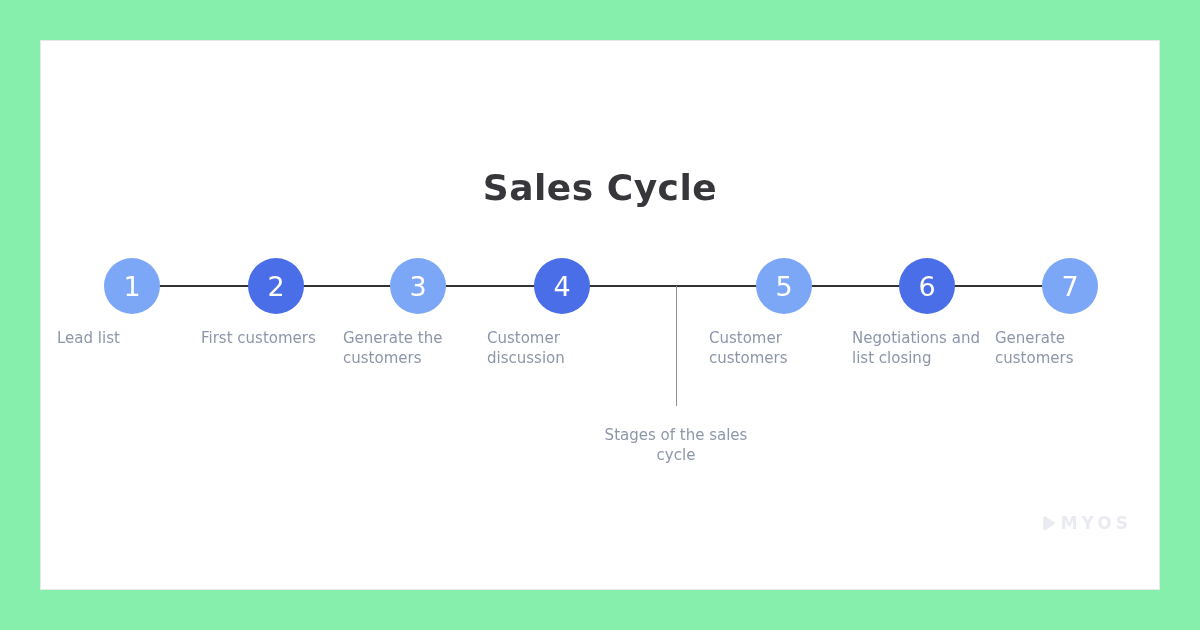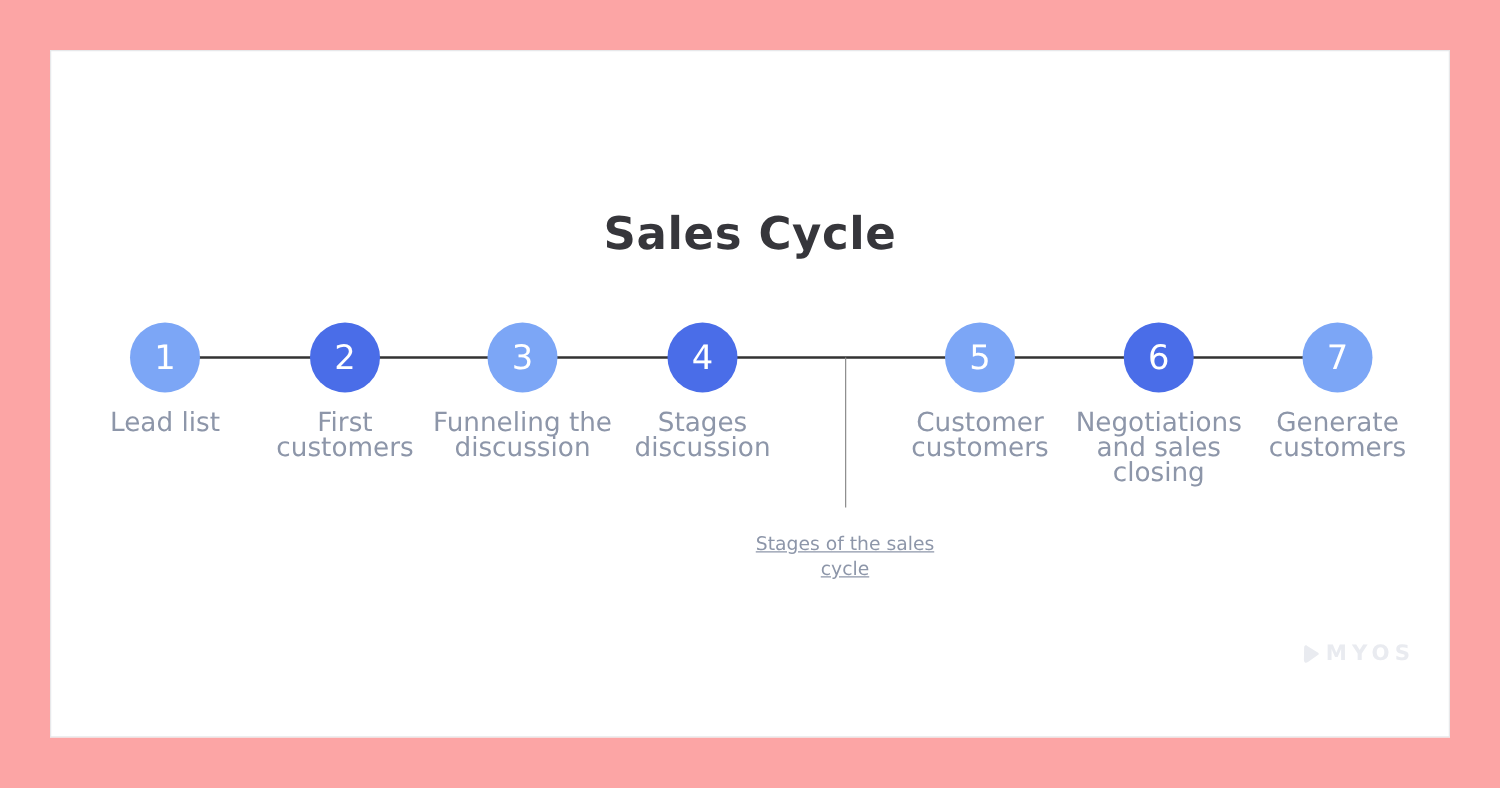--- a/index.html
+++ b/index.html
@@ -12,7 +12,7 @@
   .stage {
     position: relative;
     width: 1200px; height: 630px;
-    background: #fca5a5;
+    background: #86efac;
   }
   .card {
     position: absolute;

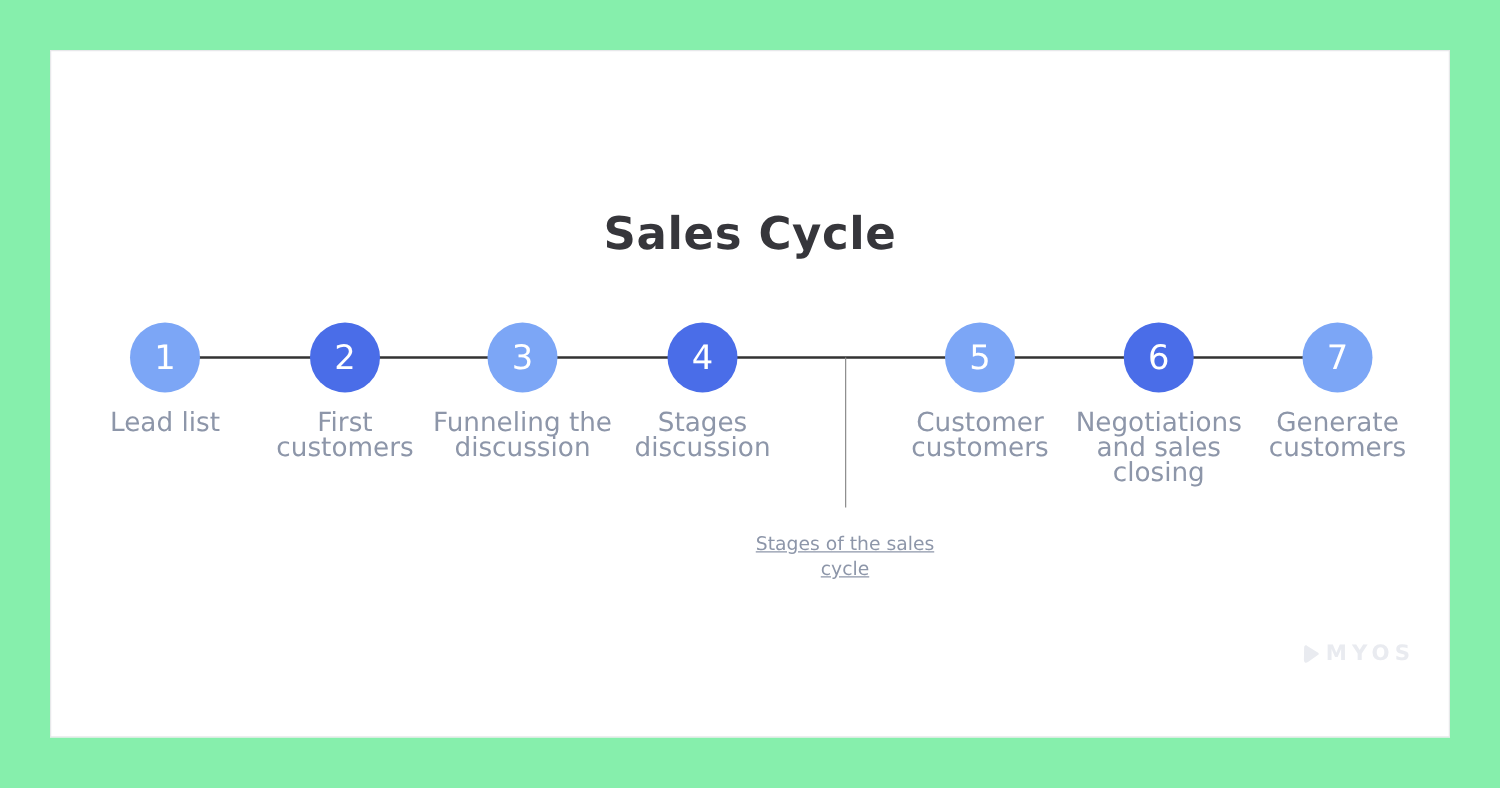--- a/index.html
+++ b/index.html
@@ -81,8 +81,8 @@
     position: absolute;
     left: -75px; top: 70px;
     width: 150px;
-    text-align: center;
-    font-size: 21px;
+    text-align: left;
+    font-size: 15px;
     line-height: 20px;
     color: #8d96a9;
   }

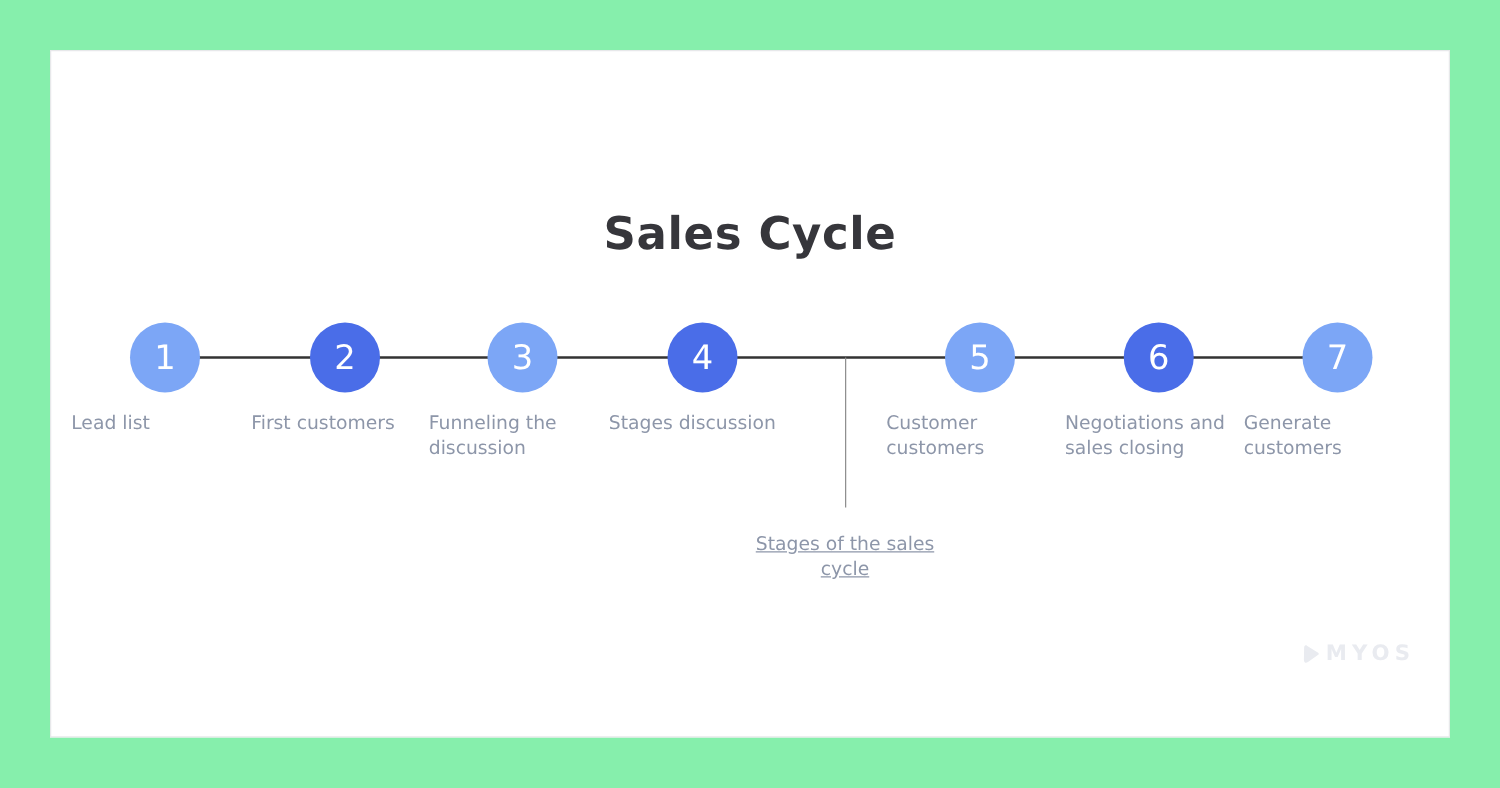--- a/index.html
+++ b/index.html
@@ -126,7 +126,7 @@
 
   <div class="step step-3">
     <div class="circle" style="background: rgb(124, 166, 246);">3</div>
-    <div class="step-label">Funneling the discussion</div>
+    <div class="step-label">Generate the customers</div>
   </div>
 
   <div class="step step-4">

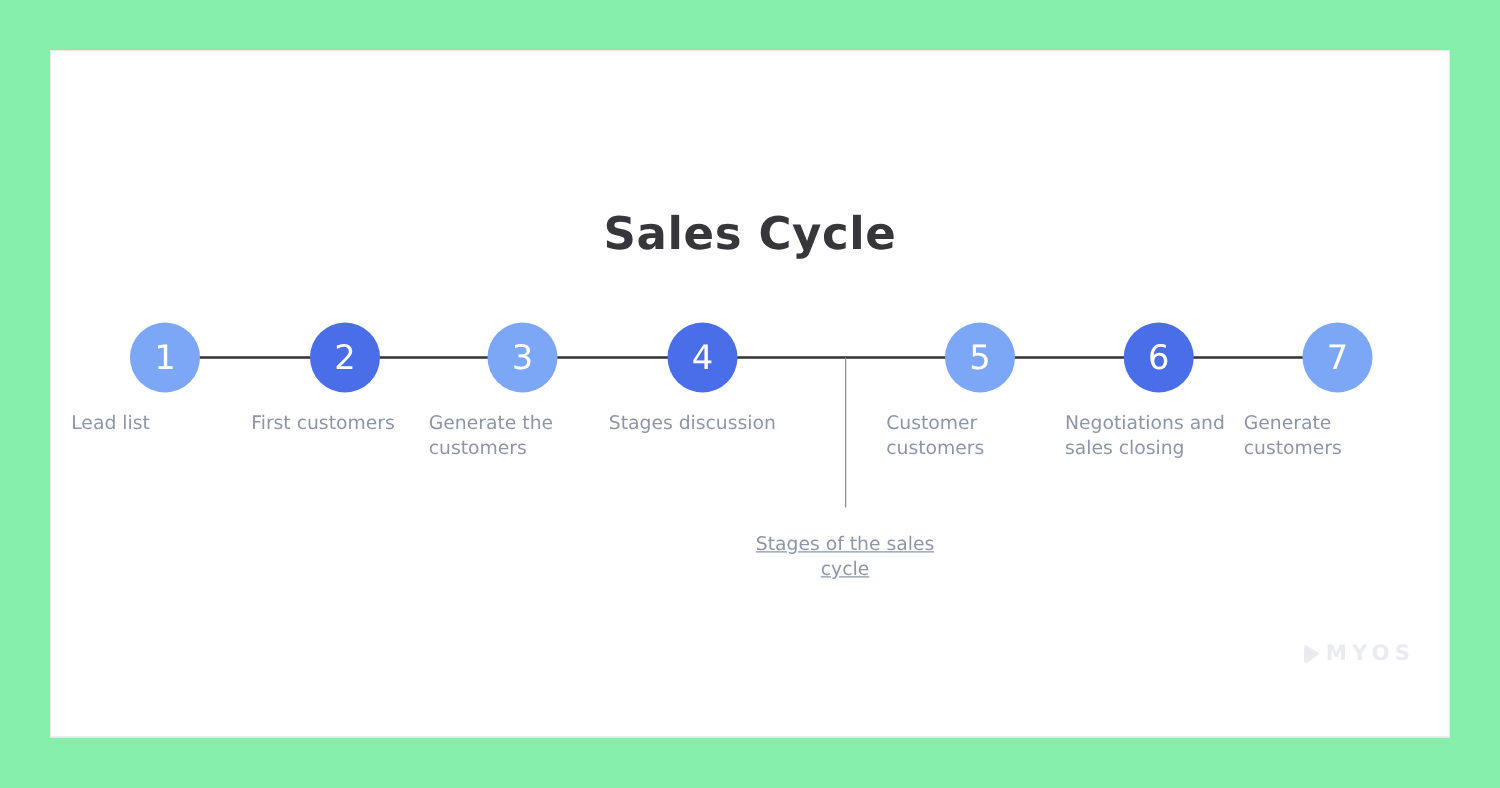--- a/index.html
+++ b/index.html
@@ -131,7 +131,7 @@
 
   <div class="step step-4">
     <div class="circle" style="background: rgb(74, 109, 232);">4</div>
-    <div class="step-label">Stages discussion</div>
+    <div class="step-label">Customer discussion</div>
   </div>
 
   <div class="step step-5">

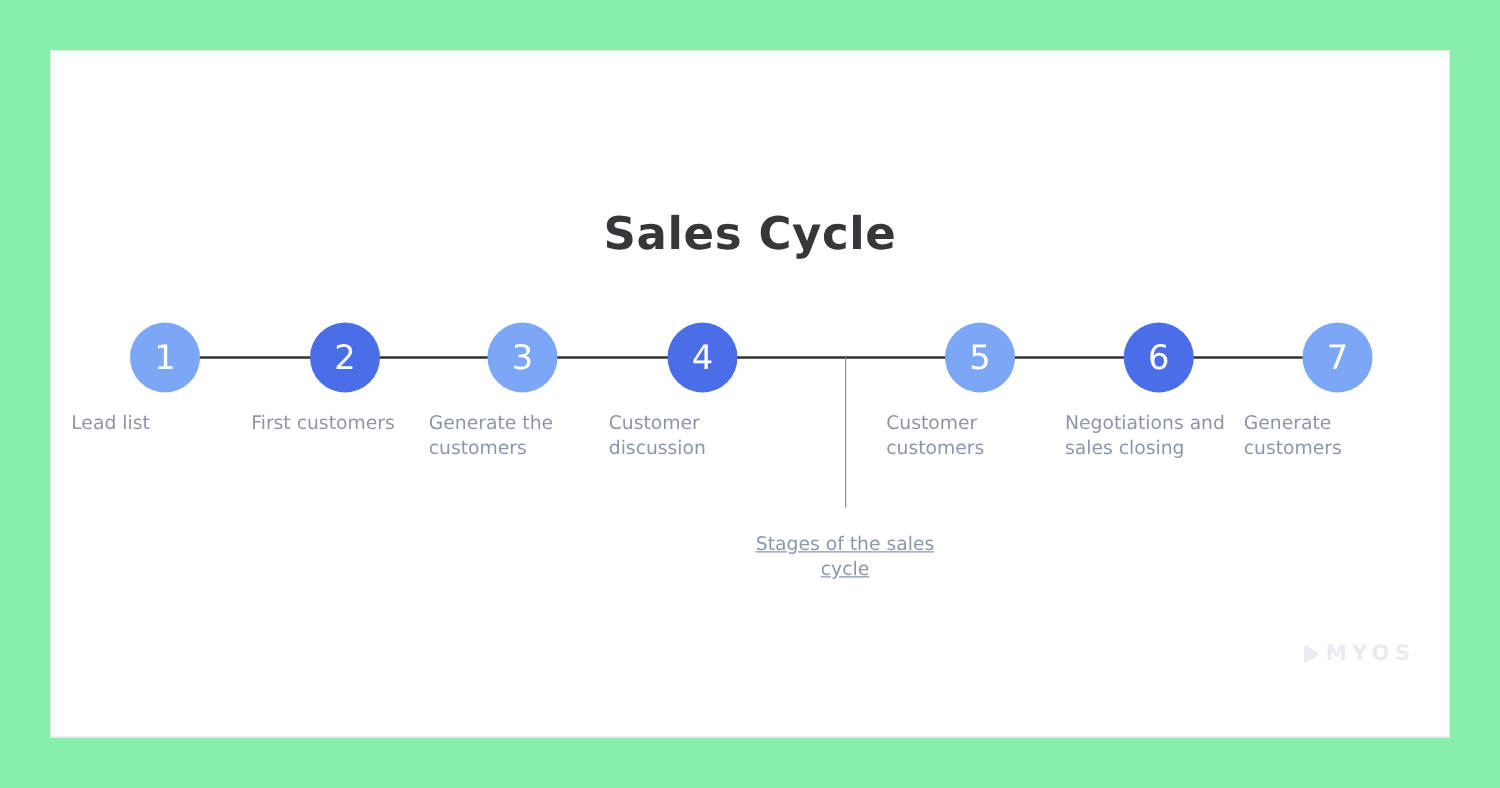--- a/index.html
+++ b/index.html
@@ -141,7 +141,7 @@
 
   <div class="step step-6">
     <div class="circle" style="background: rgb(74, 109, 232);">6</div>
-    <div class="step-label">Negotiations and sales closing</div>
+    <div class="step-label">Negotiations and list closing</div>
   </div>
 
   <div class="step step-7">

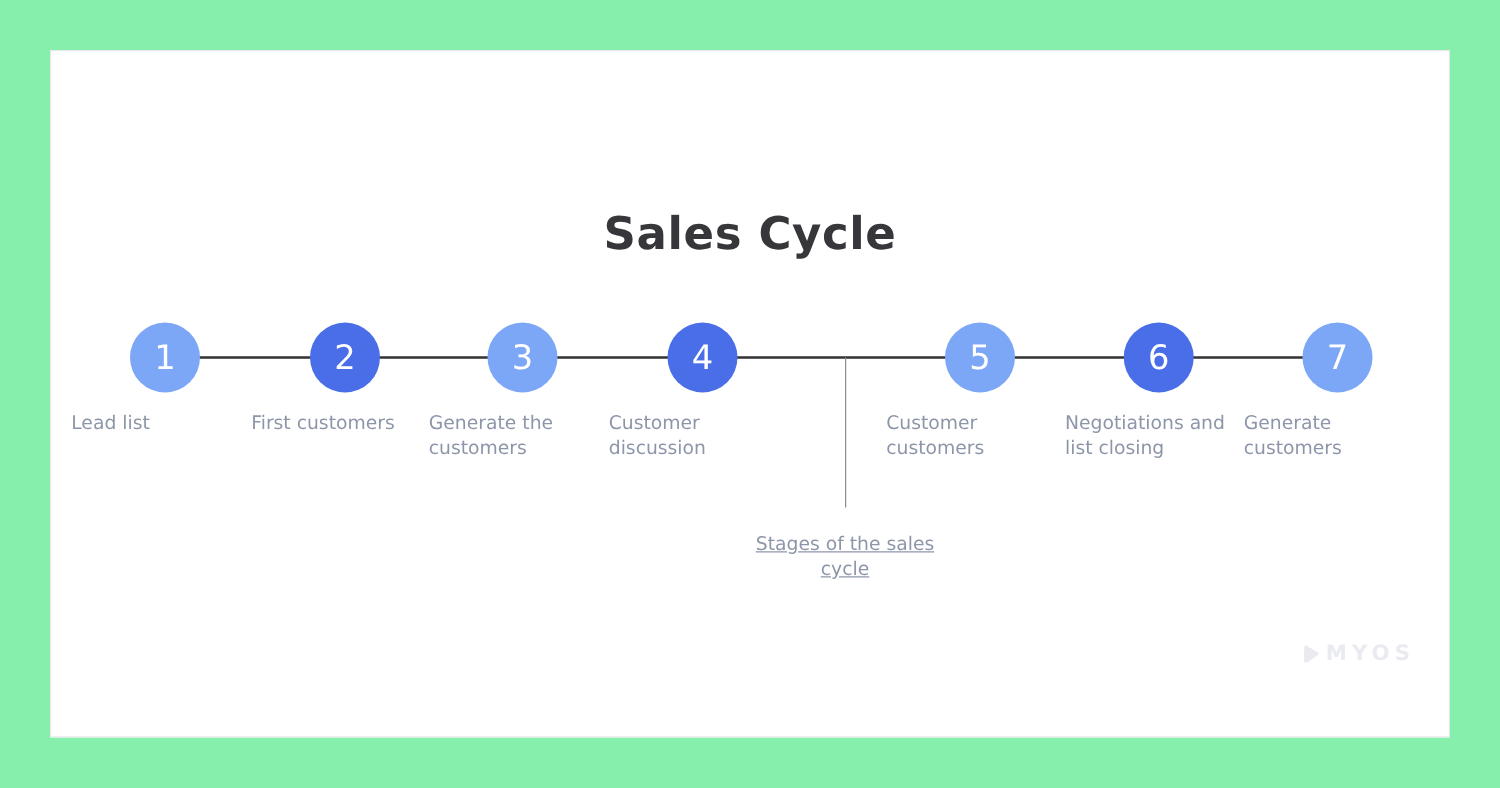--- a/index.html
+++ b/index.html
@@ -111,7 +111,7 @@
 
     <div class="branch-line" style="background: rgb(143, 143, 143);"></div>
 
-    <div class="branch-label" style="color: rgb(141, 150, 169); text-decoration: underline;">Stages of the sales cycle</div>
+    <div class="branch-label" style="color: rgb(141, 150, 169);">Stages of the sales cycle</div>
 
     <div id="steps-container">
   <div class="step step-1">

